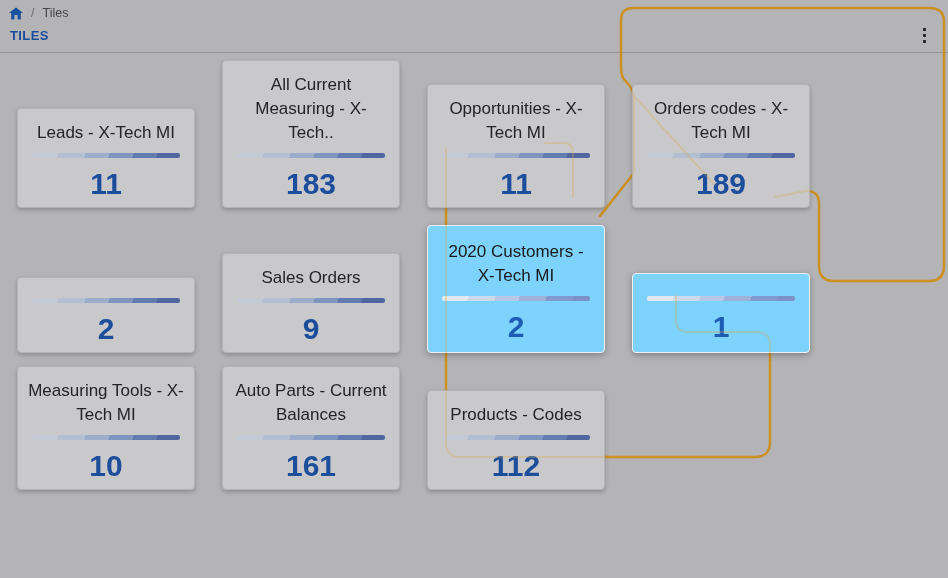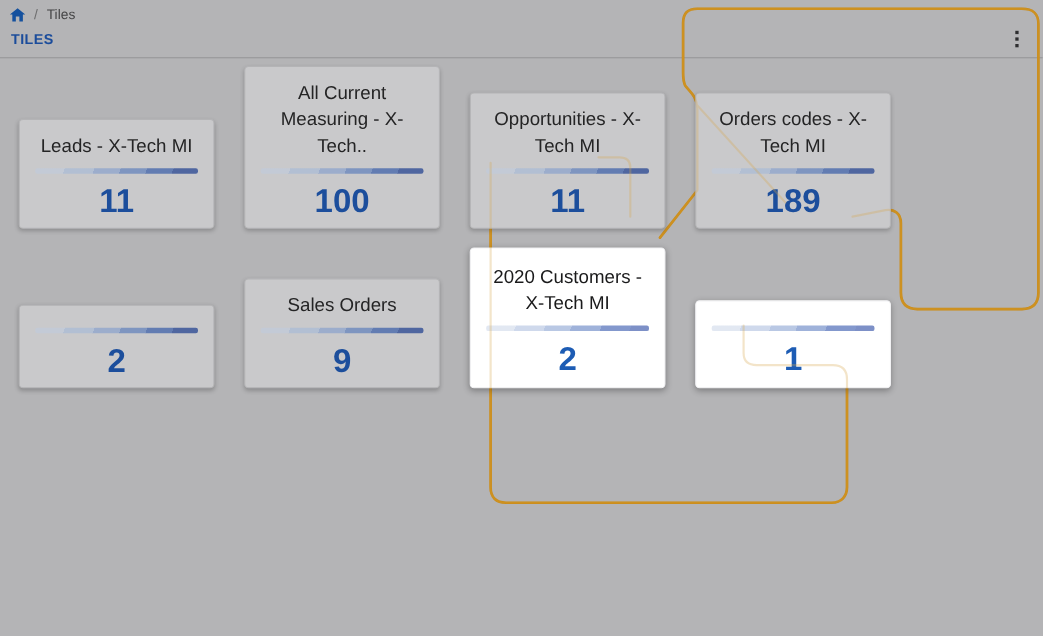--- a/index.html
+++ b/index.html
@@ -105,7 +105,7 @@
     <div class="tile dim">
       <div class="tile-title">All Current Measuring - X-Tech..</div>
       <div class="bar"></div>
-      <div class="tile-value">100</div>
+      <div class="tile-value">183</div>
     </div>
     <div class="tile dim">
       <div class="tile-title">Opportunities - X-Tech MI</div>

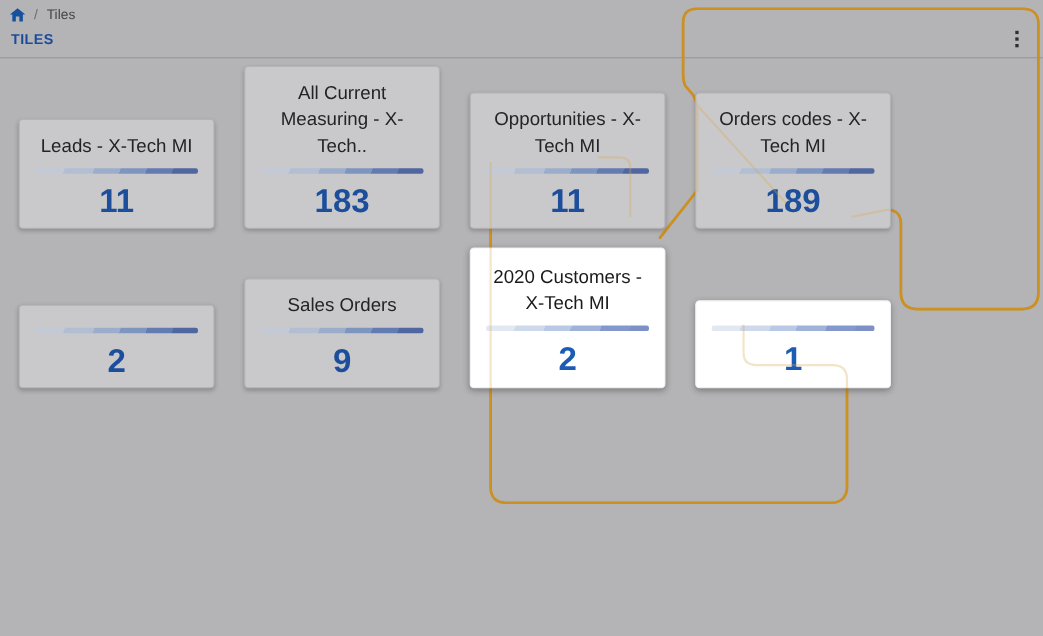--- a/index.html
+++ b/index.html
@@ -43,7 +43,7 @@
     box-shadow:0 2px 4px rgba(0,0,0,.22);
   }
   .tile.hl{
-    background:#ffffff;
+    background:#7dd3fc;
     border:1px solid #f2f2f4;
     box-shadow:0 2px 6px rgba(0,0,0,.30);
     padding:14px 10px 6px;

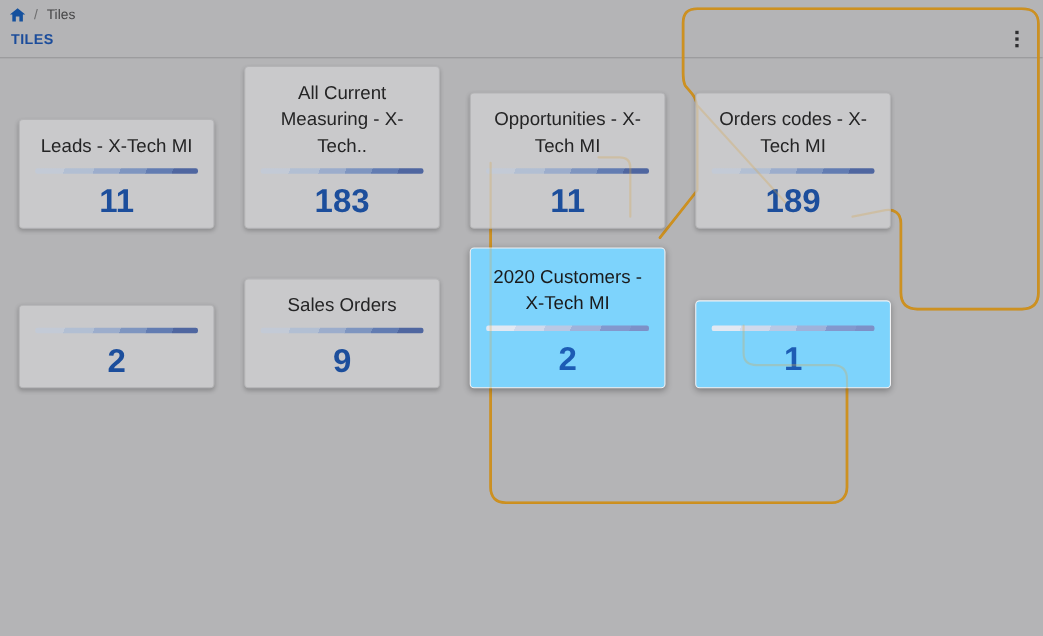--- a/index.html
+++ b/index.html
@@ -140,6 +140,23 @@
     </div>
   </div>
 
+  <div class="row r3">
+    <div class="tile dim">
+      <div class="tile-title">Measuring Tools - X-Tech MI</div>
+      <div class="bar"></div>
+      <div class="tile-value">10</div>
+    </div>
+    <div class="tile dim">
+      <div class="tile-title">Auto Parts - Current Balances</div>
+      <div class="bar"></div>
+      <div class="tile-value">161</div>
+    </div>
+    <div class="tile dim">
+      <div class="tile-title">Products - Codes</div>
+      <div class="bar"></div>
+      <div class="tile-value">112</div>
+    </div>
+  </div>
 
 </div>
 

